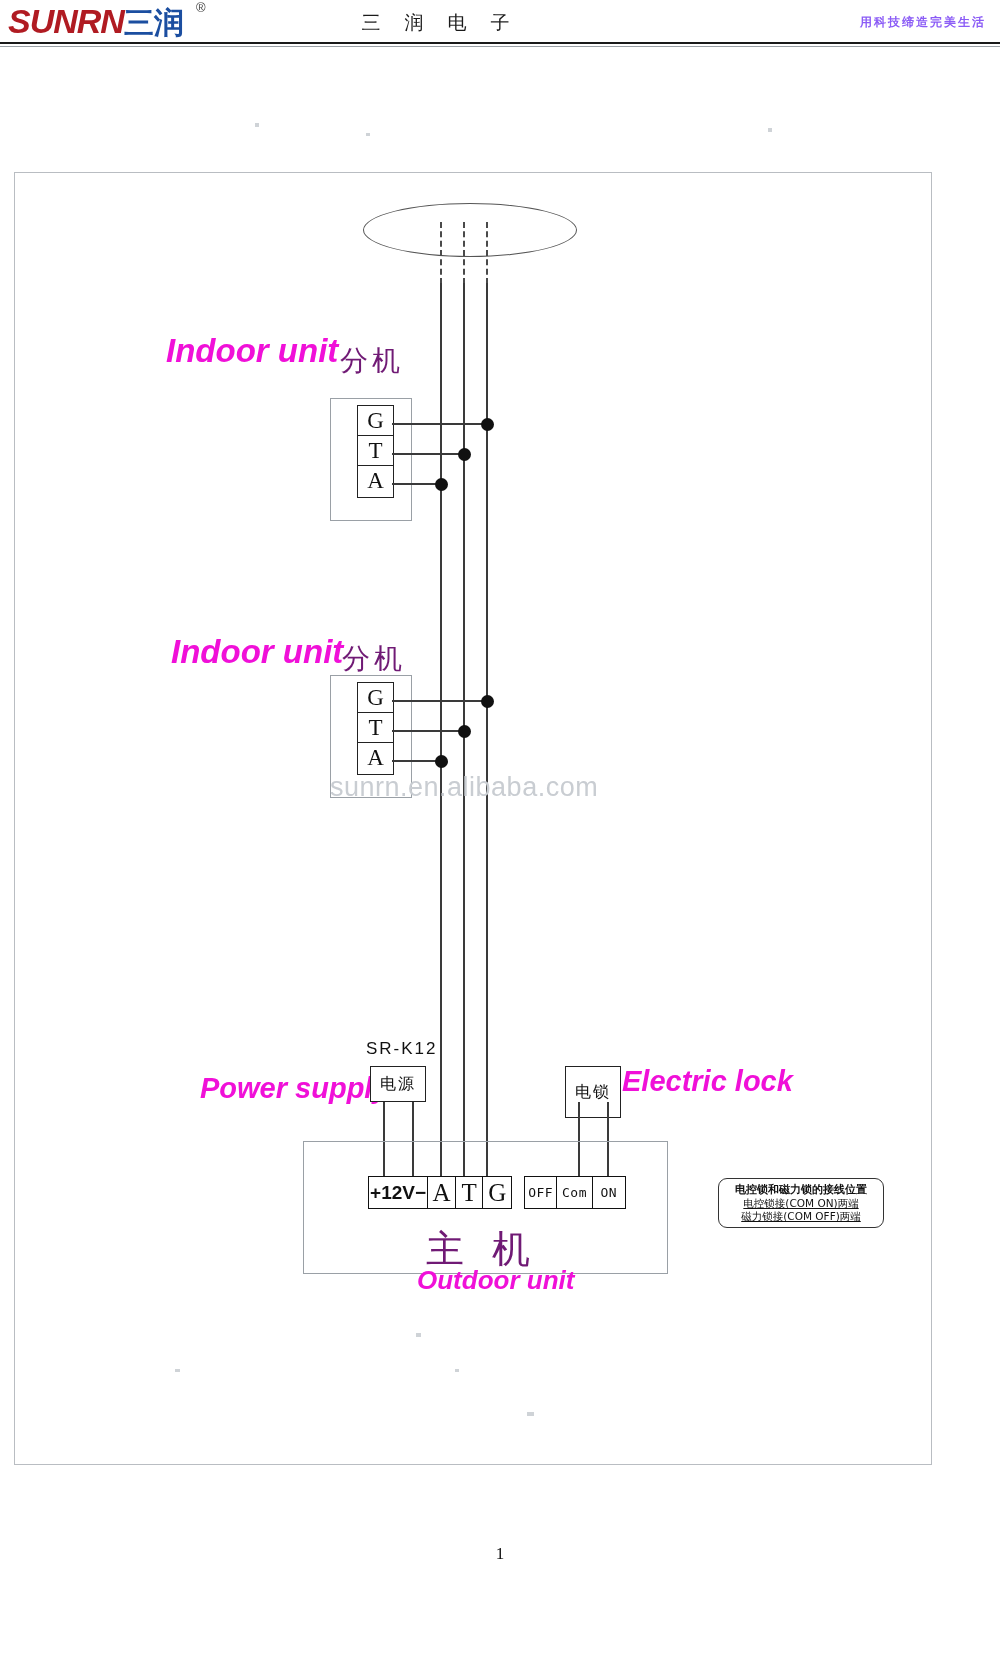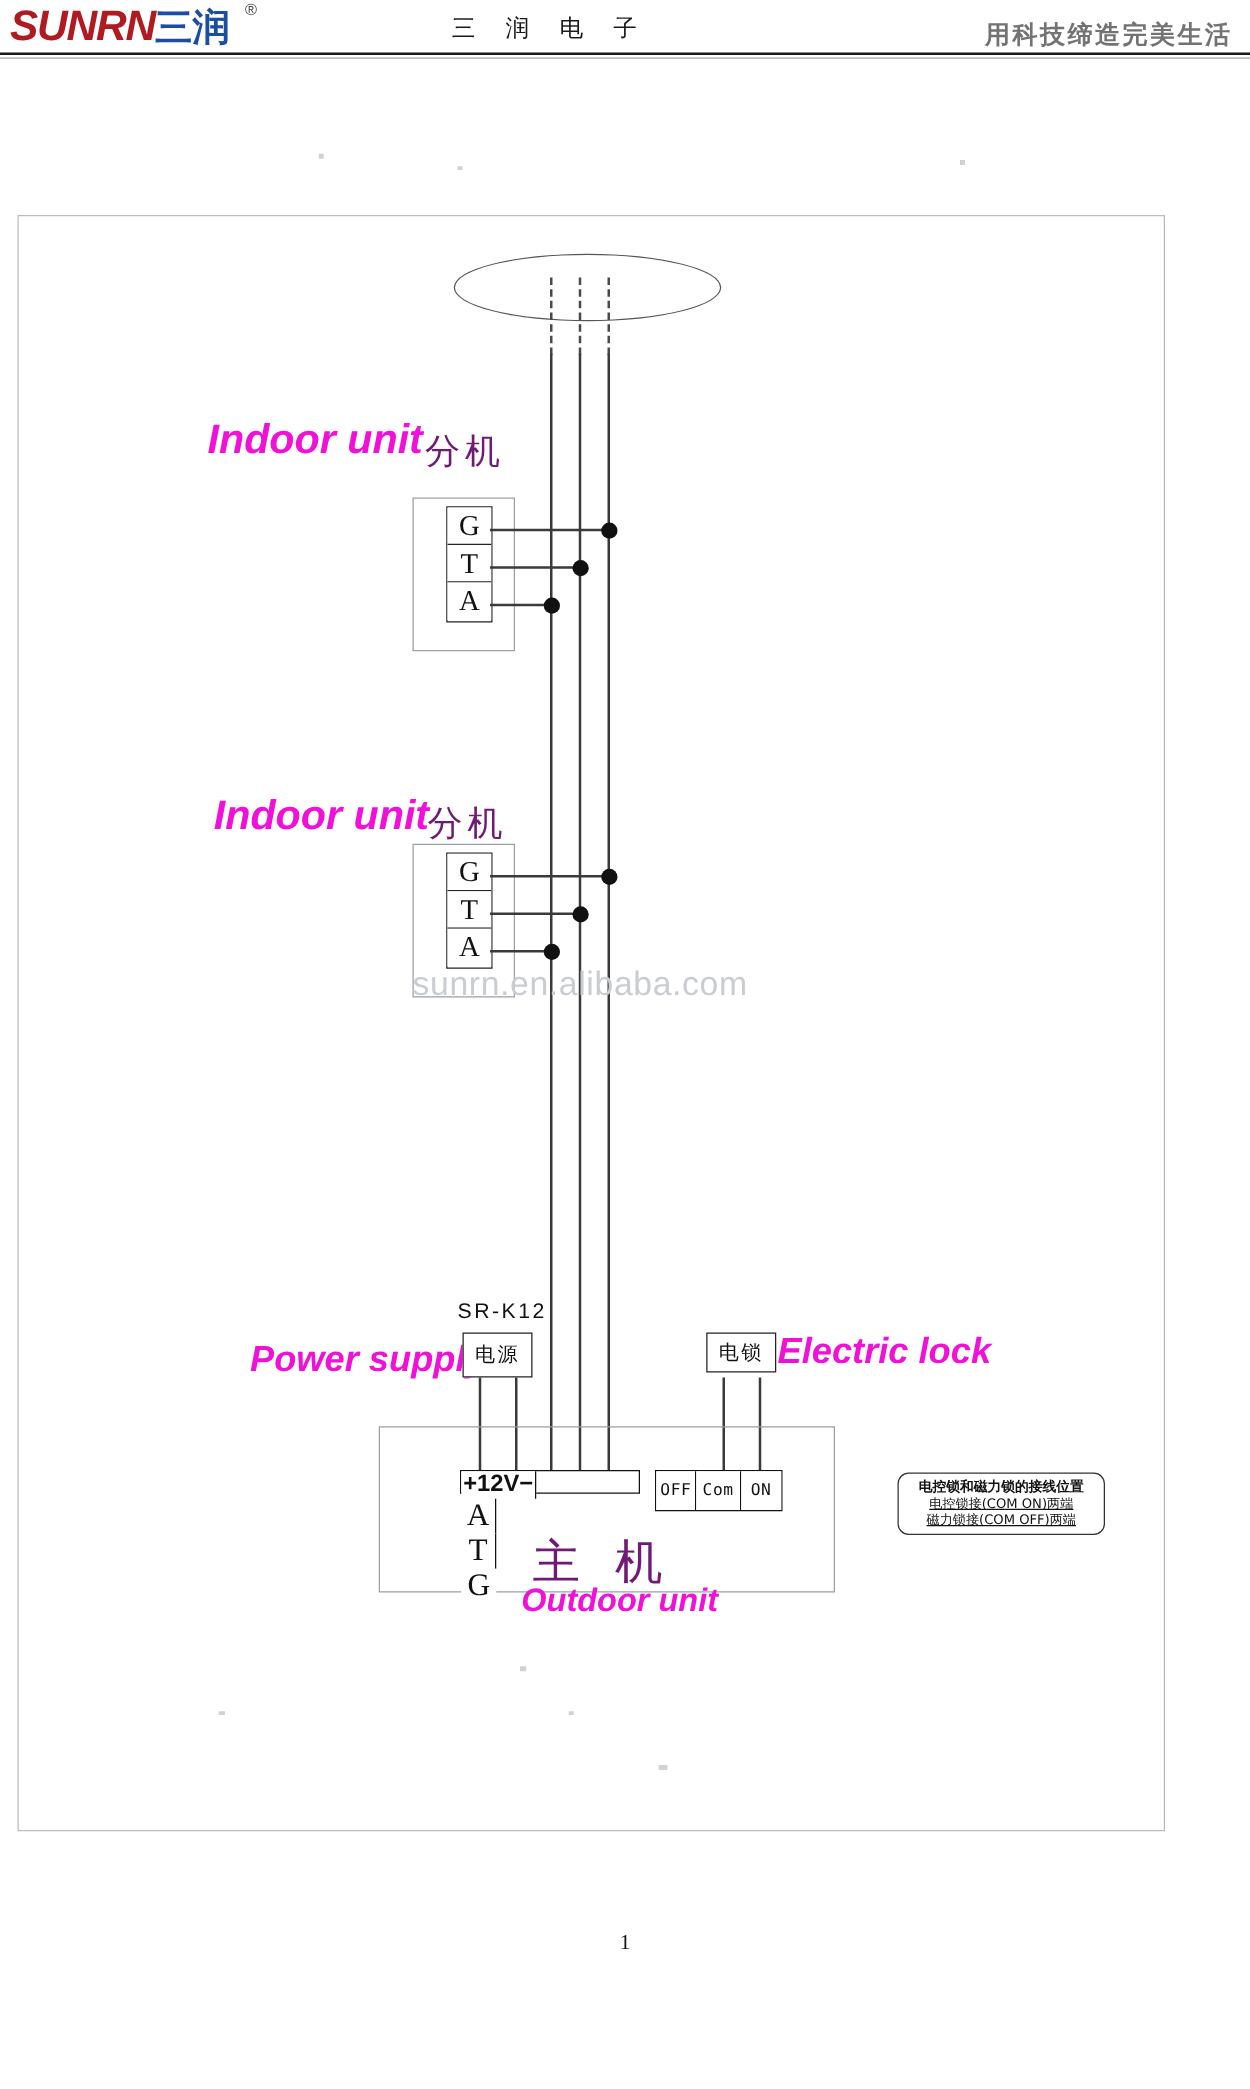--- a/index.html
+++ b/index.html
@@ -43,7 +43,7 @@
   #tagline{
     position:absolute;right:14px;top:14px;
     font-family:"DejaVu Sans",sans-serif;
-    font-size:20px;font-weight:bold;color:#737373;
+    font-size:12px;font-weight:bold;color:#8b5cf6;
     letter-spacing:2px;
   }
   #rule1{position:absolute;left:0;top:42px;width:1000px;height:2px;background:#1a1a1a;}

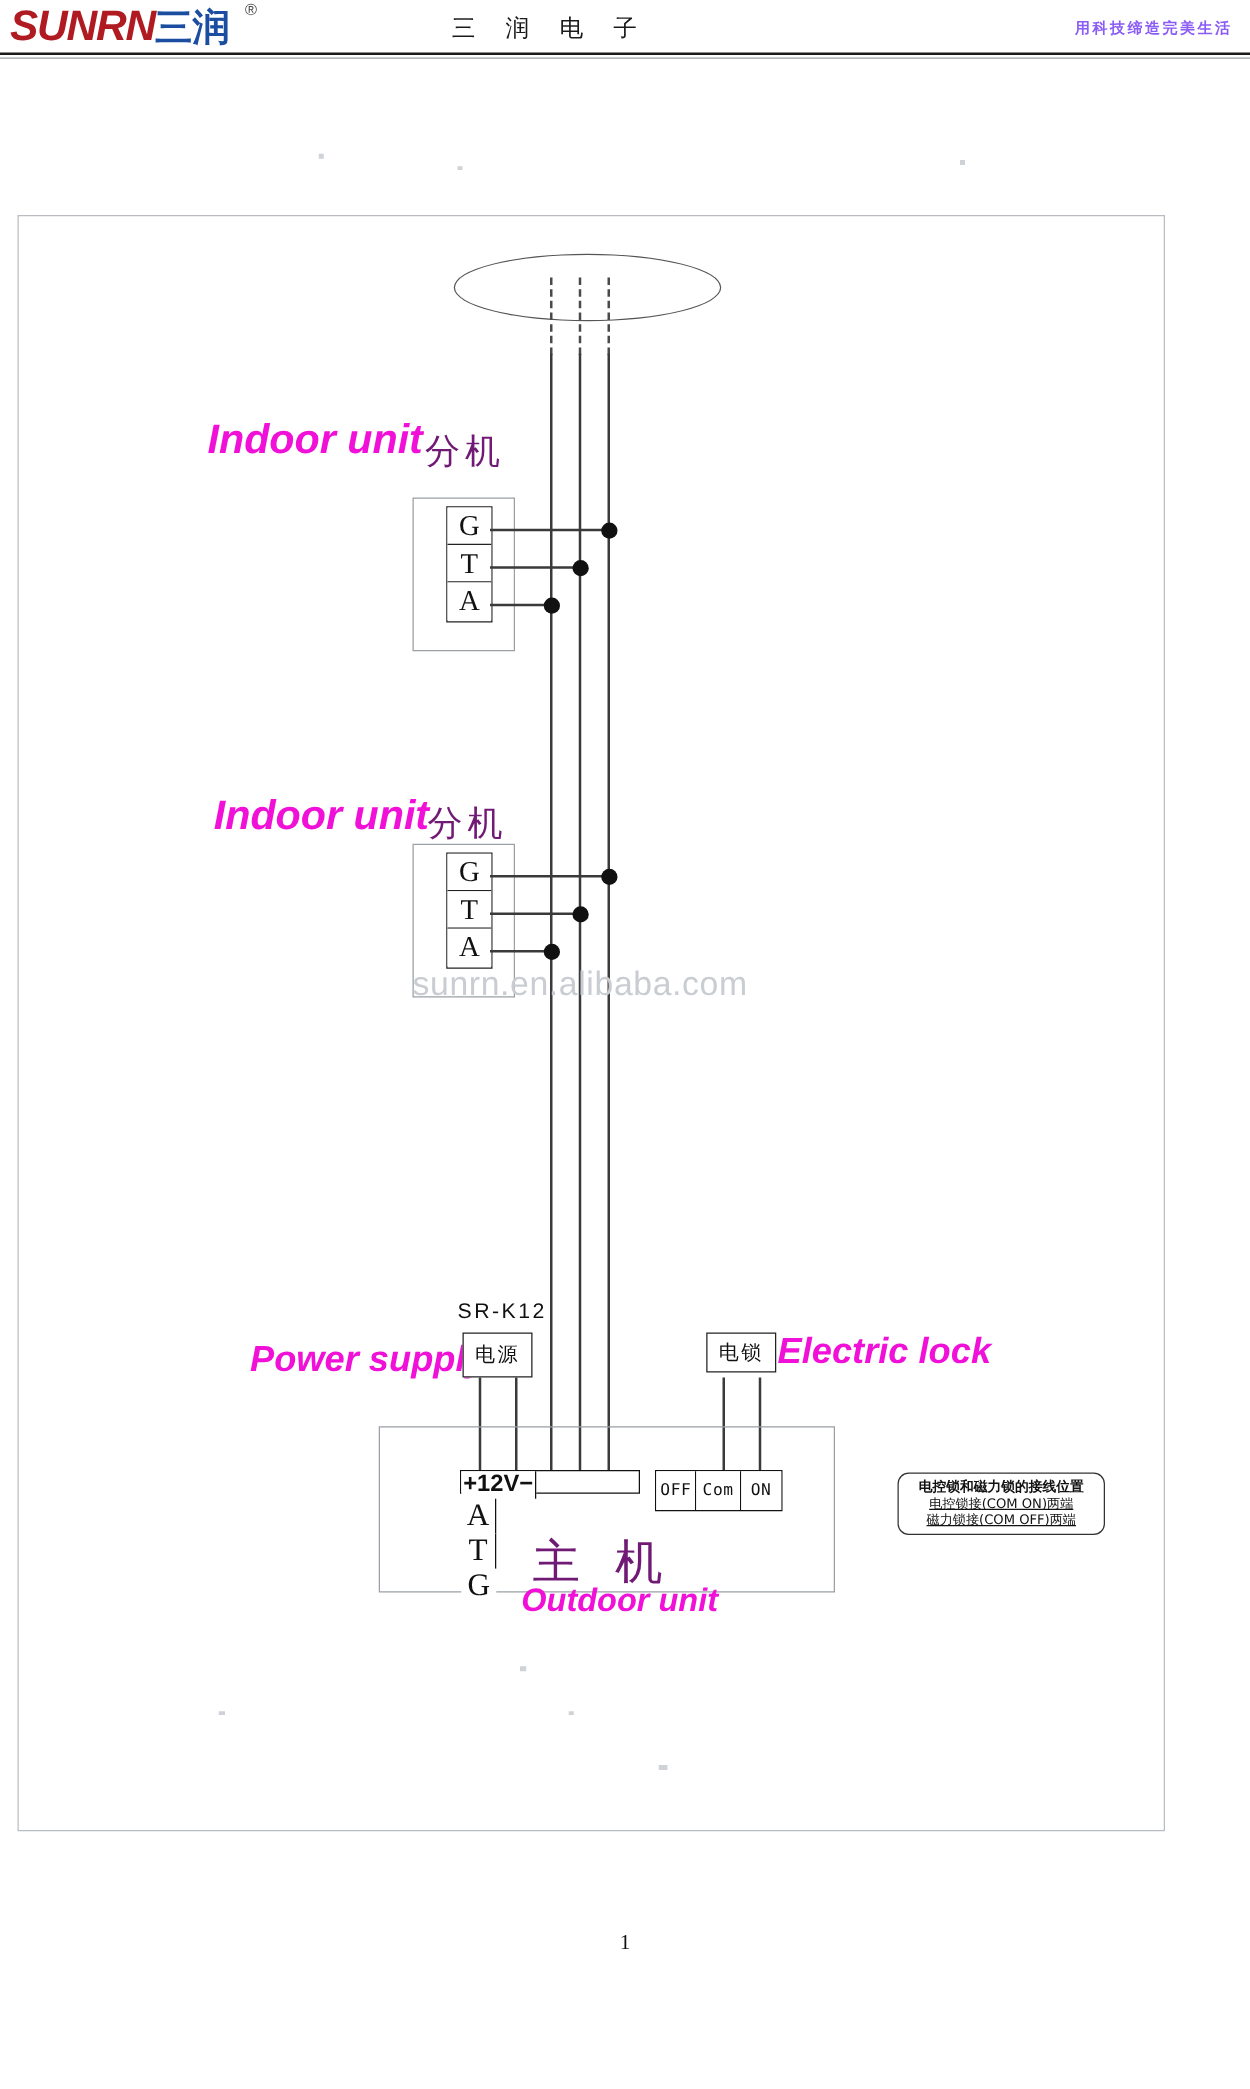--- a/index.html
+++ b/index.html
@@ -227,7 +227,7 @@
 <div class="vline" style="left:383px;top:1102px;height:78px;"></div>
 <div class="vline" style="left:412px;top:1102px;height:78px;"></div>
 
-<div class="boxlbl" style="left:565px;top:1066px;width:56px;height:32px;">电锁</div>
+<div class="boxlbl" style="left:565px;top:1066px;width:56px;height:52px;">电锁</div>
 <div class="mag" style="left:622px;top:1065px;font-size:29px;">Electric lock</div>
 <div class="vline" style="left:578px;top:1102px;height:78px;"></div>
 <div class="vline" style="left:607px;top:1102px;height:78px;"></div>

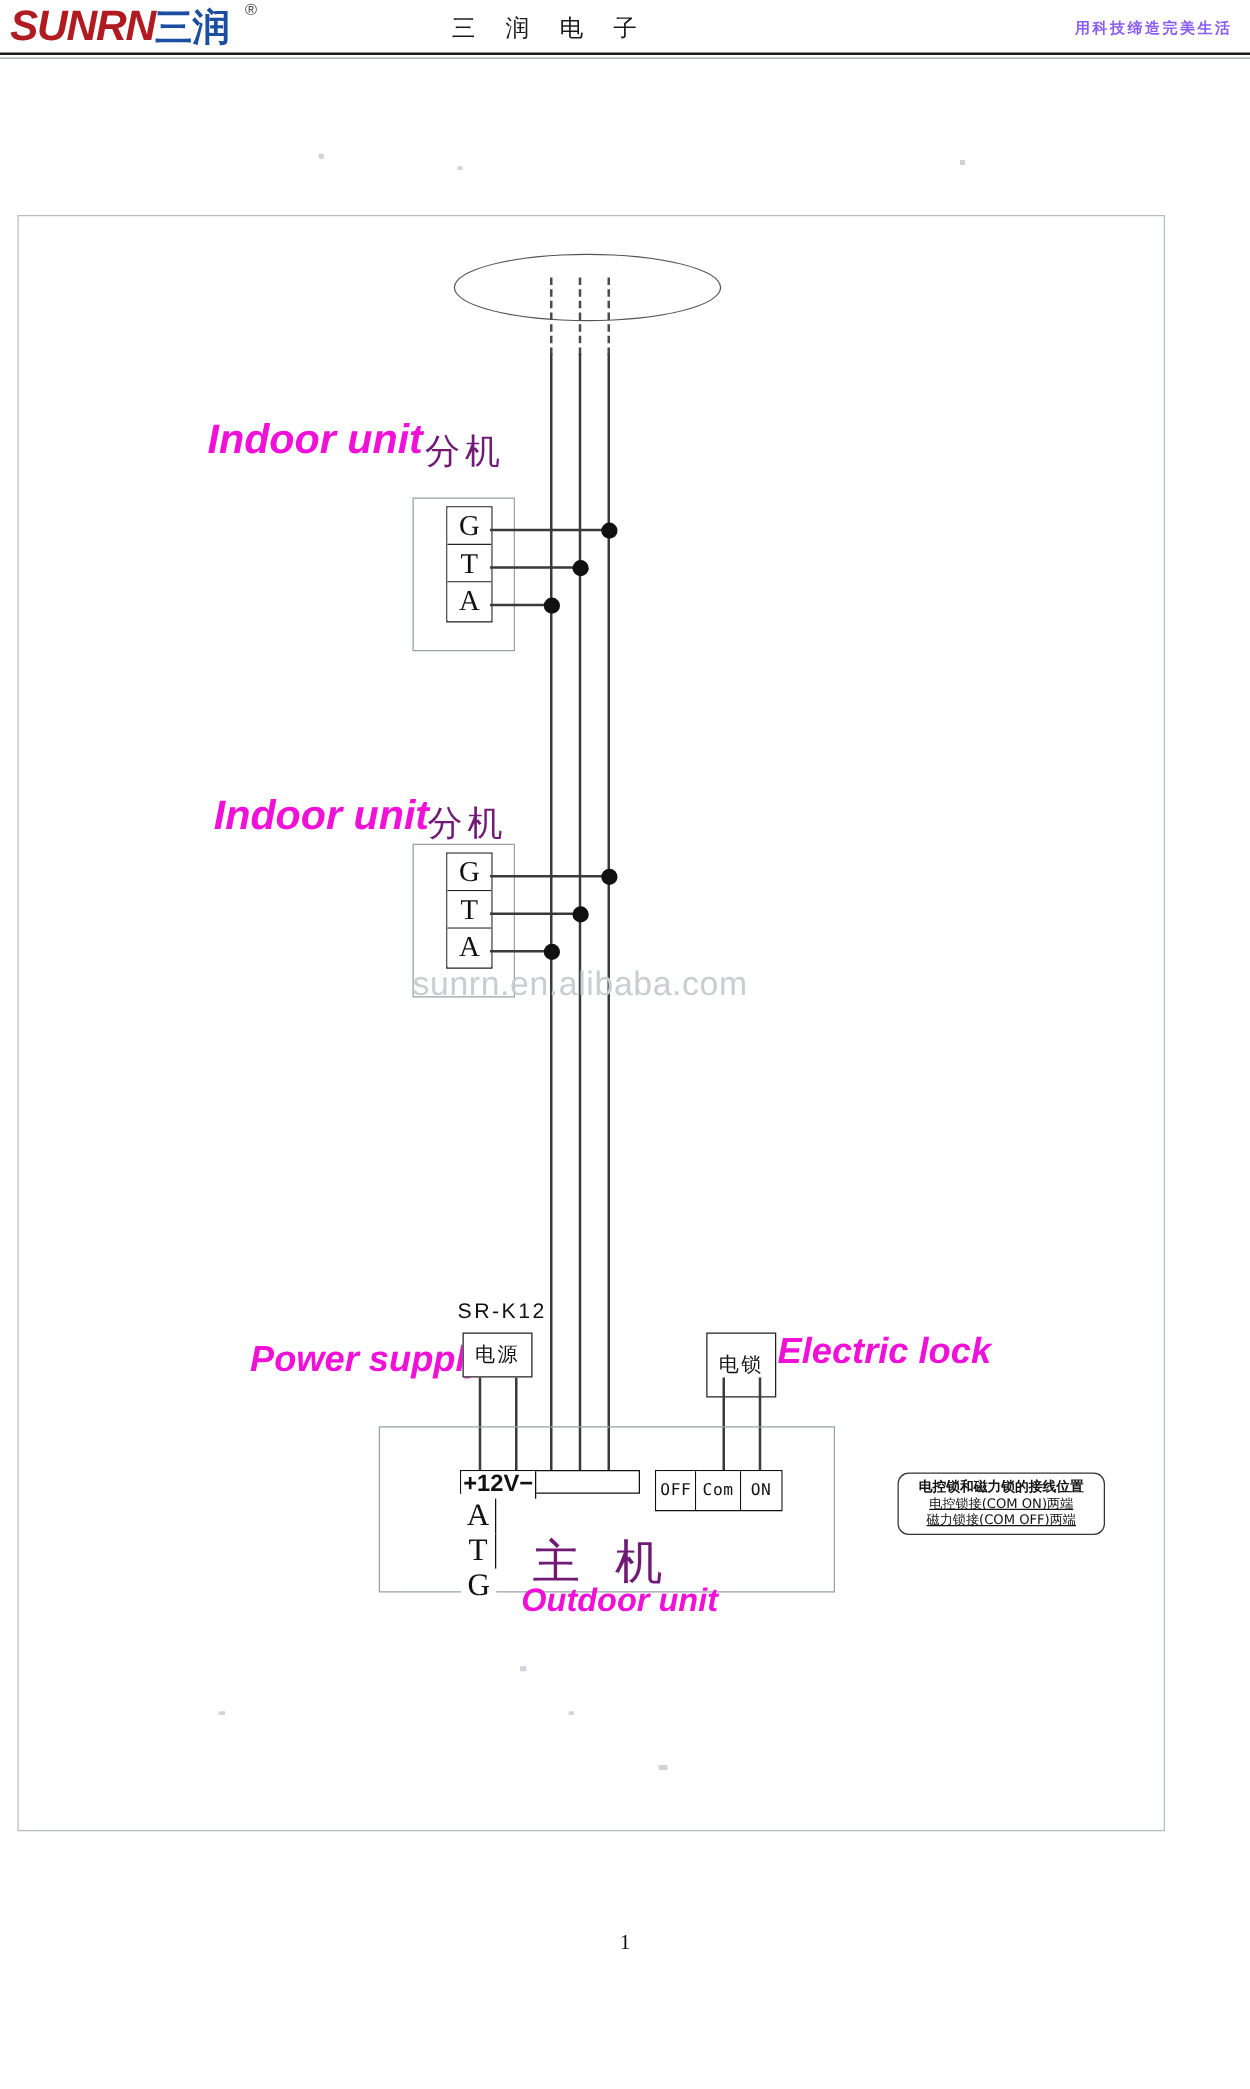--- a/index.html
+++ b/index.html
@@ -234,7 +234,7 @@
 
 <div id="mainunit"></div>
 
-<div class="hstrip" style="left:368px;top:1176px;width:144px;height:19px;flex-direction:column;">
+<div class="hstrip" style="left:368px;top:1176px;width:144px;height:33px;">
   <div class="hcell pwr" style="width:60px;">+12V−</div>
   <div class="hcell" style="width:28px;">A</div>
   <div class="hcell" style="width:28px;">T</div>

